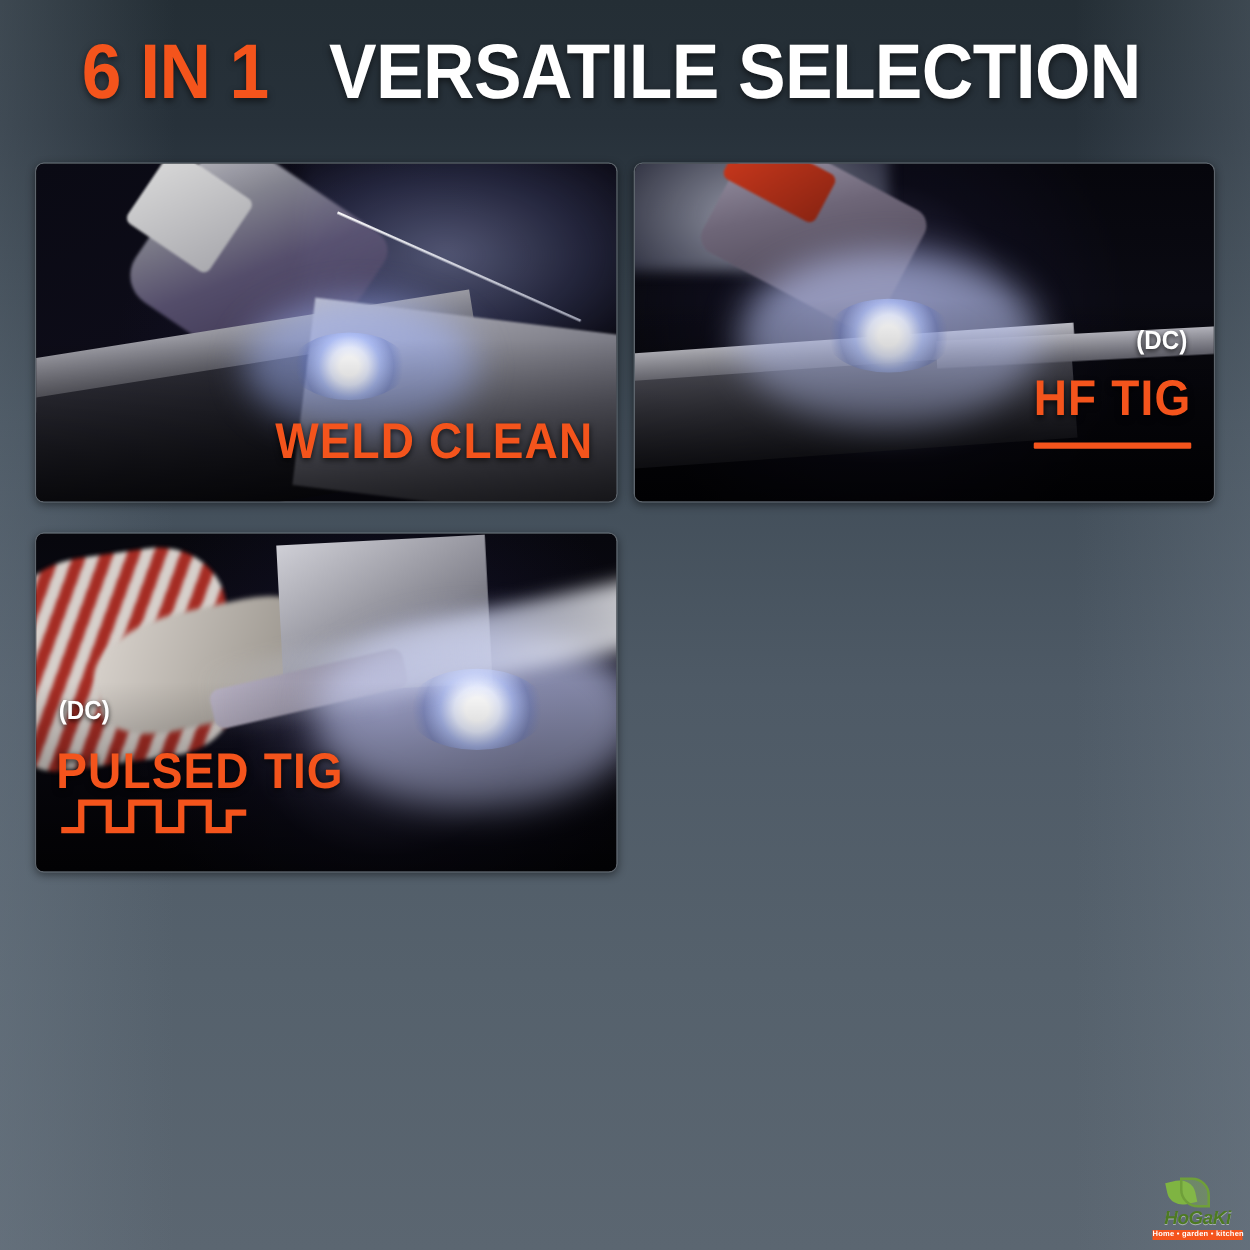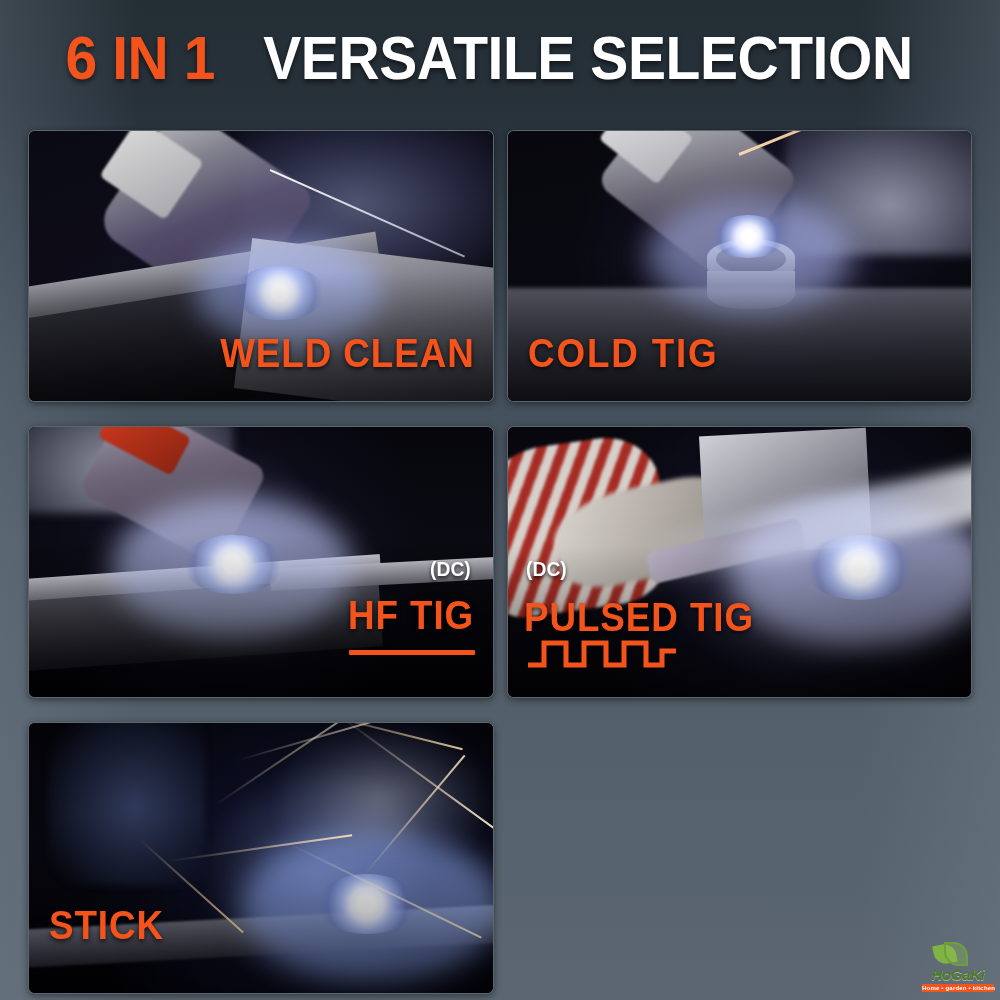--- a/index.html
+++ b/index.html
@@ -151,34 +151,6 @@
       <div class="label" style="right:18px;bottom:28px;transform-origin:right center;">WELD CLEAN</div>
     </div>
 
-    <div class="panel">
-      <div class="photo">
-        <div class="lay" style="inset:0;background:
-             radial-gradient(circle at 58% 46%, rgba(150,140,215,.40) 0%, rgba(30,26,60,.3) 36%, rgba(2,2,6,0) 66%),
-             linear-gradient(170deg,#07070d 0%,#0a0a12 45%,#040408 100%);"></div>
-
-        <div class="lay" style="left:60%;top:-16%;width:56%;height:62%;background:
-             radial-gradient(ellipse at 40% 70%, rgba(182,186,206,.75) 0%, rgba(96,100,126,.5) 50%, rgba(8,8,16,0) 78%);filter:blur(5px);"></div>
-
-        <div class="lay" style="left:24%;top:-6%;width:34%;height:48%;background:
-             linear-gradient(130deg,#cfcfd4 0%,#8c8c96 35%,#4b4456 70%,#2a2434 100%);
-             transform:rotate(38deg);border-radius:16px;filter:blur(1px);"></div>
-        <div class="lay" style="left:22%;top:-8%;width:16%;height:22%;background:linear-gradient(120deg,#e2e2e6,#b0b0b6);transform:rotate(38deg);border-radius:5px;filter:blur(.8px);"></div>
-
-        <div class="lay" style="left:50%;top:8%;width:48%;height:3px;background:linear-gradient(90deg,#f7d9b4,#c98c4e);transform:rotate(-22deg);transform-origin:left center;filter:blur(.5px);"></div>
-
-        <div class="lay" style="left:43%;top:40%;width:19%;height:17%;border-radius:50%/40%;background:linear-gradient(180deg,#b6b6be,#6b6b75);filter:blur(.5px);"></div>
-        <div class="lay" style="left:45%;top:42%;width:15%;height:11%;border-radius:50%;background:linear-gradient(180deg,#6e6e79,#3a3a44);"></div>
-        <div class="lay" style="left:43%;top:52%;width:19%;height:14%;background:linear-gradient(180deg,#9a9aa4,#4c4c56);border-radius:0 0 40% 40%;filter:blur(.5px);"></div>
-
-        <div class="lay" style="left:-4%;top:58%;width:110%;height:46%;background:linear-gradient(180deg,rgba(158,160,178,.55),rgba(22,22,32,.9));filter:blur(2px);"></div>
-
-        <div class="lay glow" style="left:30%;top:24%;width:44%;height:44%;background:rgba(180,194,255,.5);"></div>
-        <div class="lay arc" style="left:44%;top:31%;width:16%;height:16%;"></div>
-        <div class="lay" style="inset:0;background:linear-gradient(180deg,rgba(0,0,0,0) 46%,rgba(0,0,0,.5) 100%);"></div>
-      </div>
-      <div class="label" style="left:20px;bottom:28px;letter-spacing:2px;">COLD  TIG</div>
-    </div>
 
     <div class="panel">
       <div class="photo">

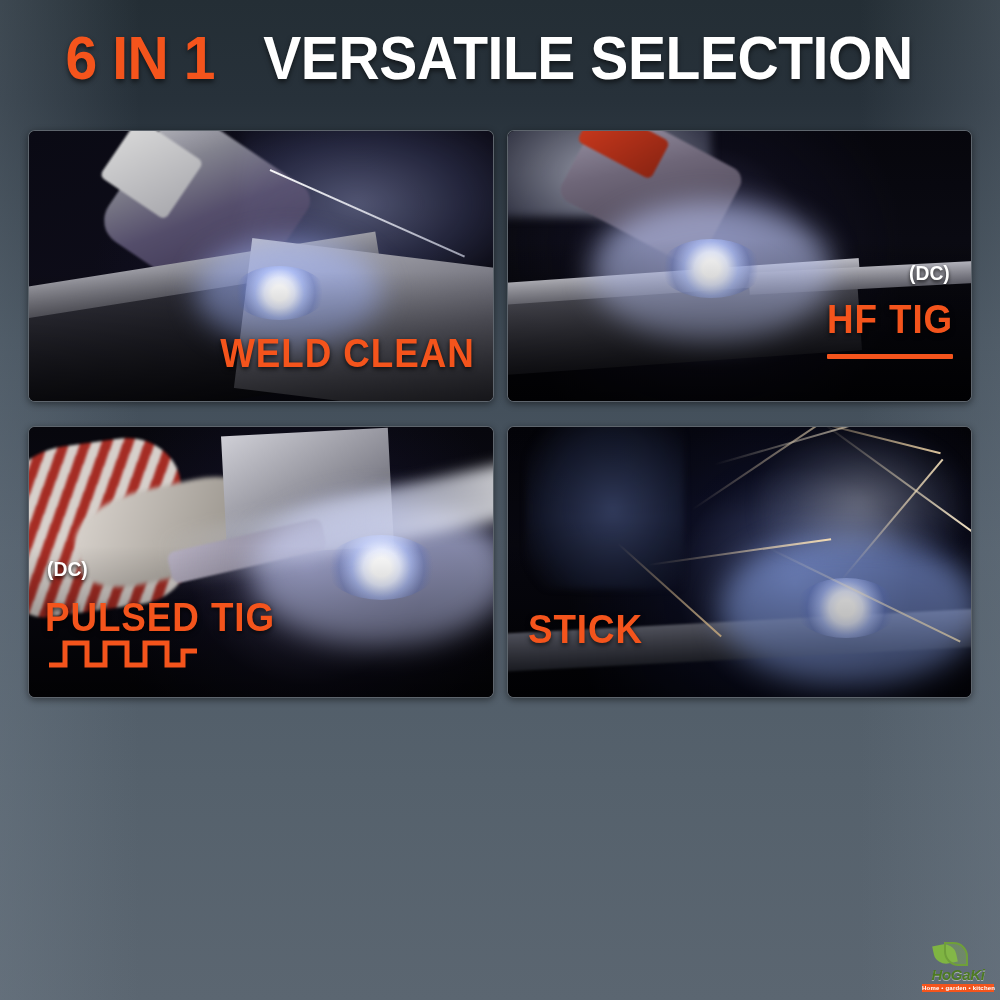--- a/index.html
+++ b/index.html
@@ -208,34 +208,6 @@
     </div>
 
 
-    <div class="panel">
-      <div class="photo">
-        <div class="lay" style="inset:0;background:
-             radial-gradient(circle at 62% 58%, rgba(150,172,255,.45) 0%, rgba(22,28,70,.35) 36%, rgba(2,2,8,0) 70%),
-             linear-gradient(180deg,#04040a 0%,#07070f 45%,#020206 100%);"></div>
-
-        <div class="lay" style="left:4%;top:-6%;width:34%;height:66%;background:
-             radial-gradient(ellipse at 55% 55%, rgba(52,62,96,.95) 0%, rgba(24,30,52,.8) 55%, rgba(4,6,14,0) 82%);filter:blur(3px);"></div>
-
-        <div class="lay" style="left:-4%;top:72%;width:110%;height:14%;background:linear-gradient(180deg,#6e707e,#2a2c36);transform:rotate(-3deg);filter:blur(1px);"></div>
-
-        <div class="lay glow" style="left:46%;top:40%;width:56%;height:56%;background:rgba(150,178,255,.6);"></div>
-        <div class="lay arc" style="left:62%;top:56%;width:22%;height:22%;"></div>
-
-        <div class="lay" style="left:54%;top:2%;width:44%;height:44%;background:radial-gradient(ellipse at 50% 60%, rgba(226,232,248,.42) 0%, rgba(150,162,196,.18) 50%, rgba(10,12,22,0) 78%);filter:blur(8px);"></div>
-
-        <div class="lay" style="left:36%;top:8%;width:46%;height:2px;background:linear-gradient(90deg,rgba(255,226,180,0),#ffe9c6);transform:rotate(-34deg);"></div>
-        <div class="lay" style="left:44%;top:4%;width:40%;height:2px;background:linear-gradient(90deg,rgba(255,226,180,0),#fff1d8);transform:rotate(-16deg);"></div>
-        <div class="lay" style="left:58%;top:2%;width:36%;height:2px;background:linear-gradient(90deg,rgba(255,226,180,0),#ffe2b4);transform:rotate(14deg);"></div>
-        <div class="lay" style="left:62%;top:18%;width:44%;height:2px;background:linear-gradient(90deg,rgba(255,226,180,0),#ffeecd);transform:rotate(36deg);"></div>
-        <div class="lay" style="left:30%;top:46%;width:40%;height:2px;background:linear-gradient(90deg,rgba(255,226,180,0),#ffe6bd);transform:rotate(-8deg);"></div>
-        <div class="lay" style="left:54%;top:62%;width:46%;height:2px;background:linear-gradient(90deg,rgba(255,226,180,0),#fff0d2);transform:rotate(26deg);"></div>
-        <div class="lay" style="left:20%;top:60%;width:30%;height:2px;background:linear-gradient(90deg,rgba(255,226,180,0),#ffdca8);transform:rotate(42deg);"></div>
-        <div class="lay" style="left:66%;top:34%;width:34%;height:2px;background:linear-gradient(90deg,rgba(255,226,180,0),#ffeac4);transform:rotate(-50deg);"></div>
-        <div class="lay" style="inset:0;background:linear-gradient(180deg,rgba(0,0,0,.2) 0%,rgba(0,0,0,0) 34%,rgba(0,0,0,.45) 100%);"></div>
-      </div>
-      <div class="label" style="left:20px;bottom:48px;">STICK</div>
-    </div>
 
   </div>
 

